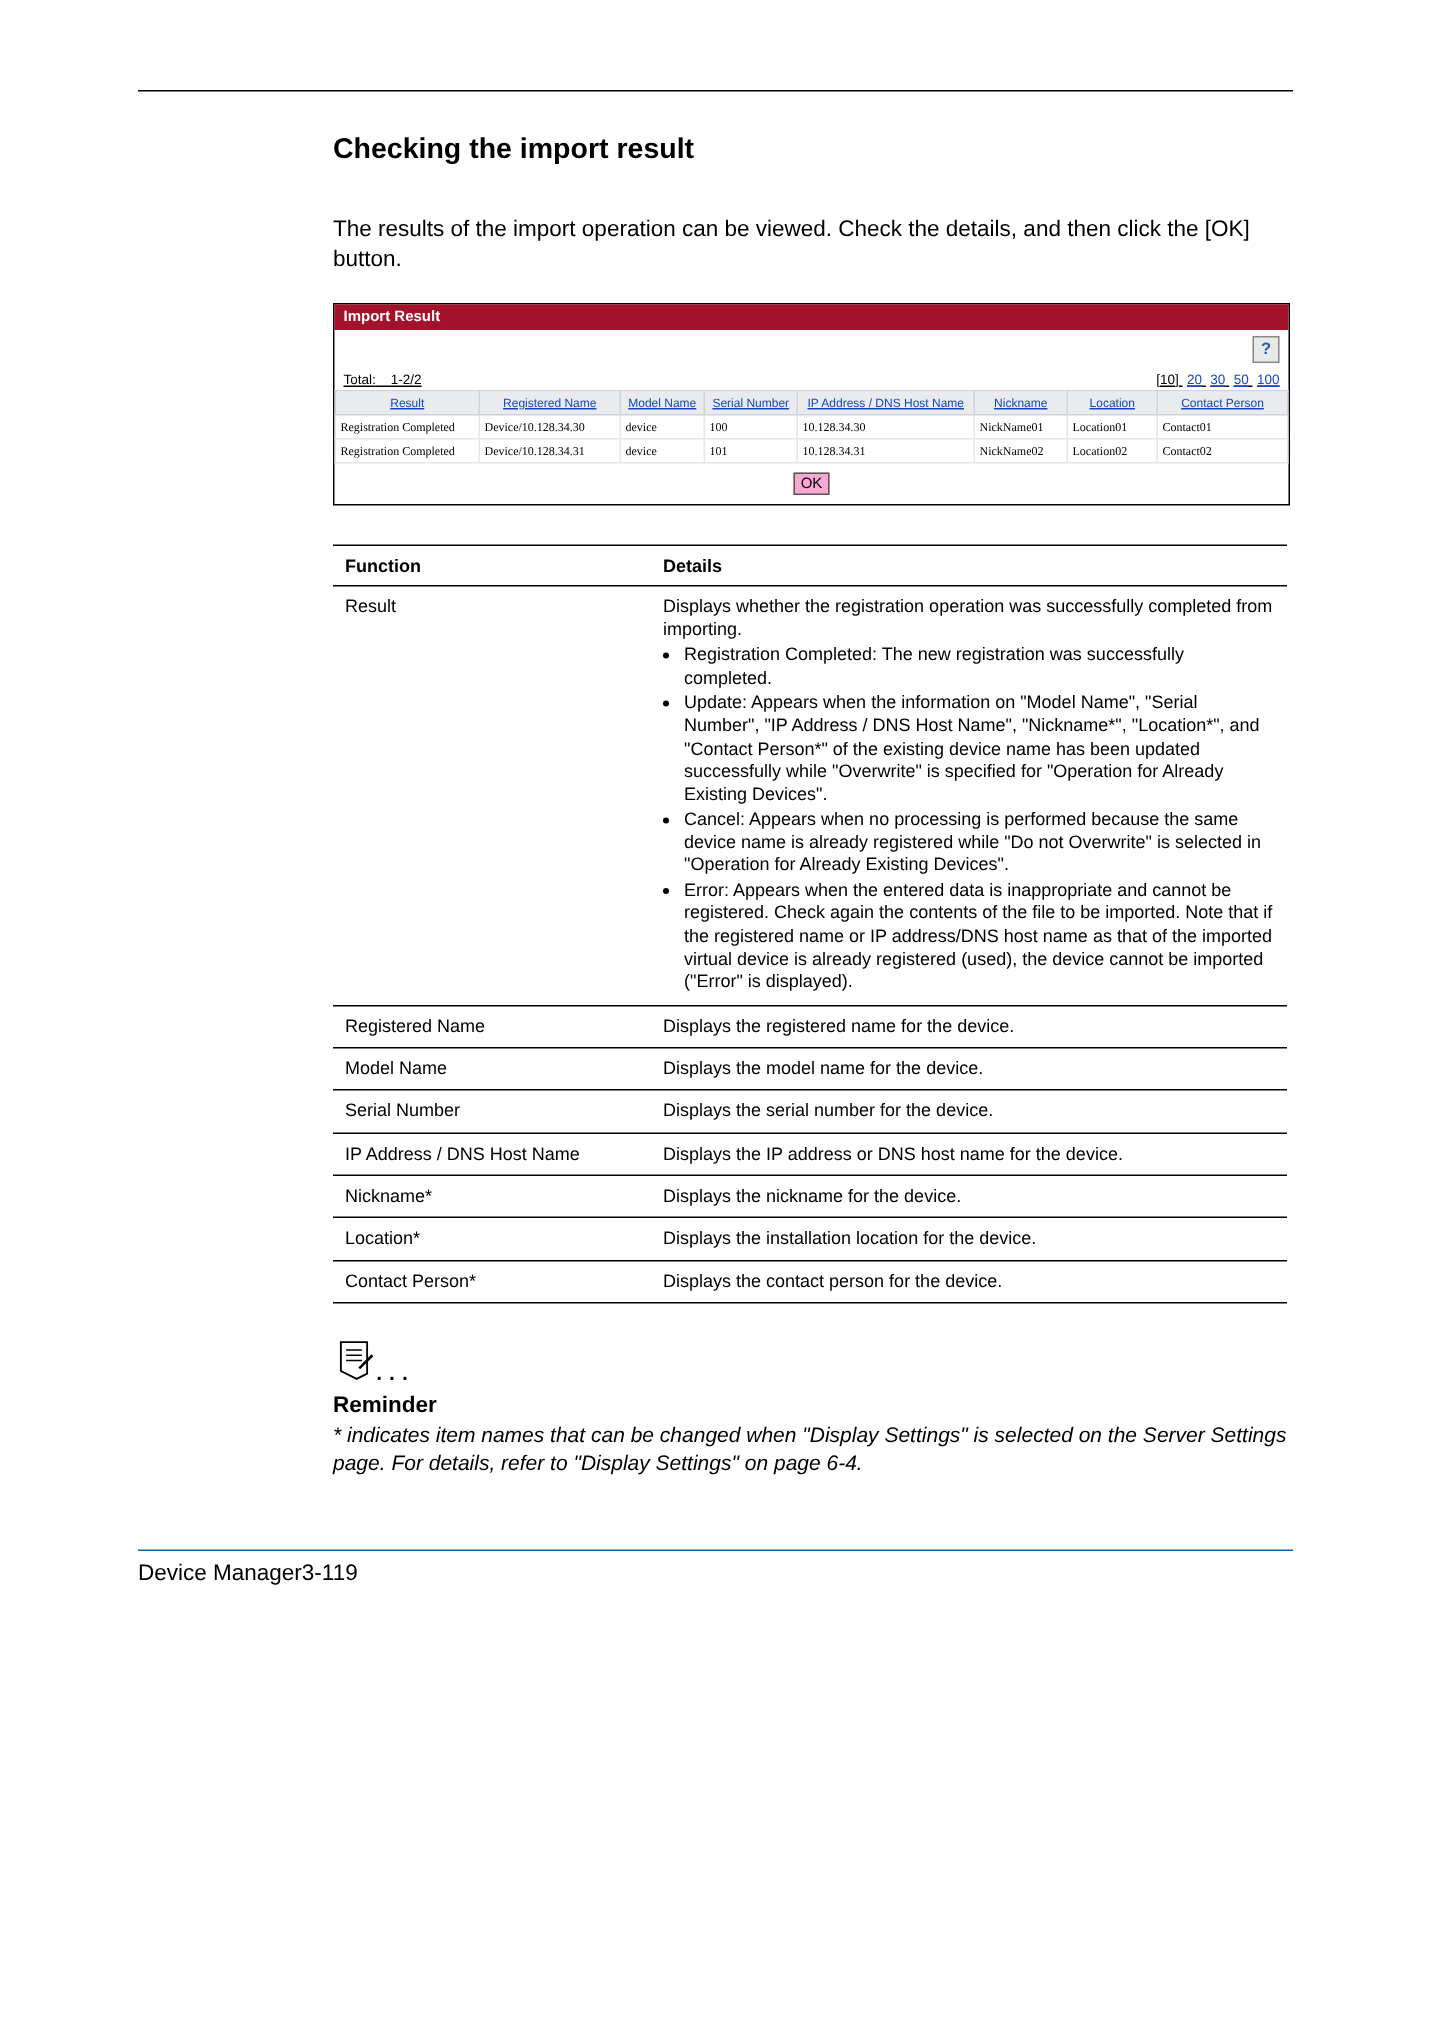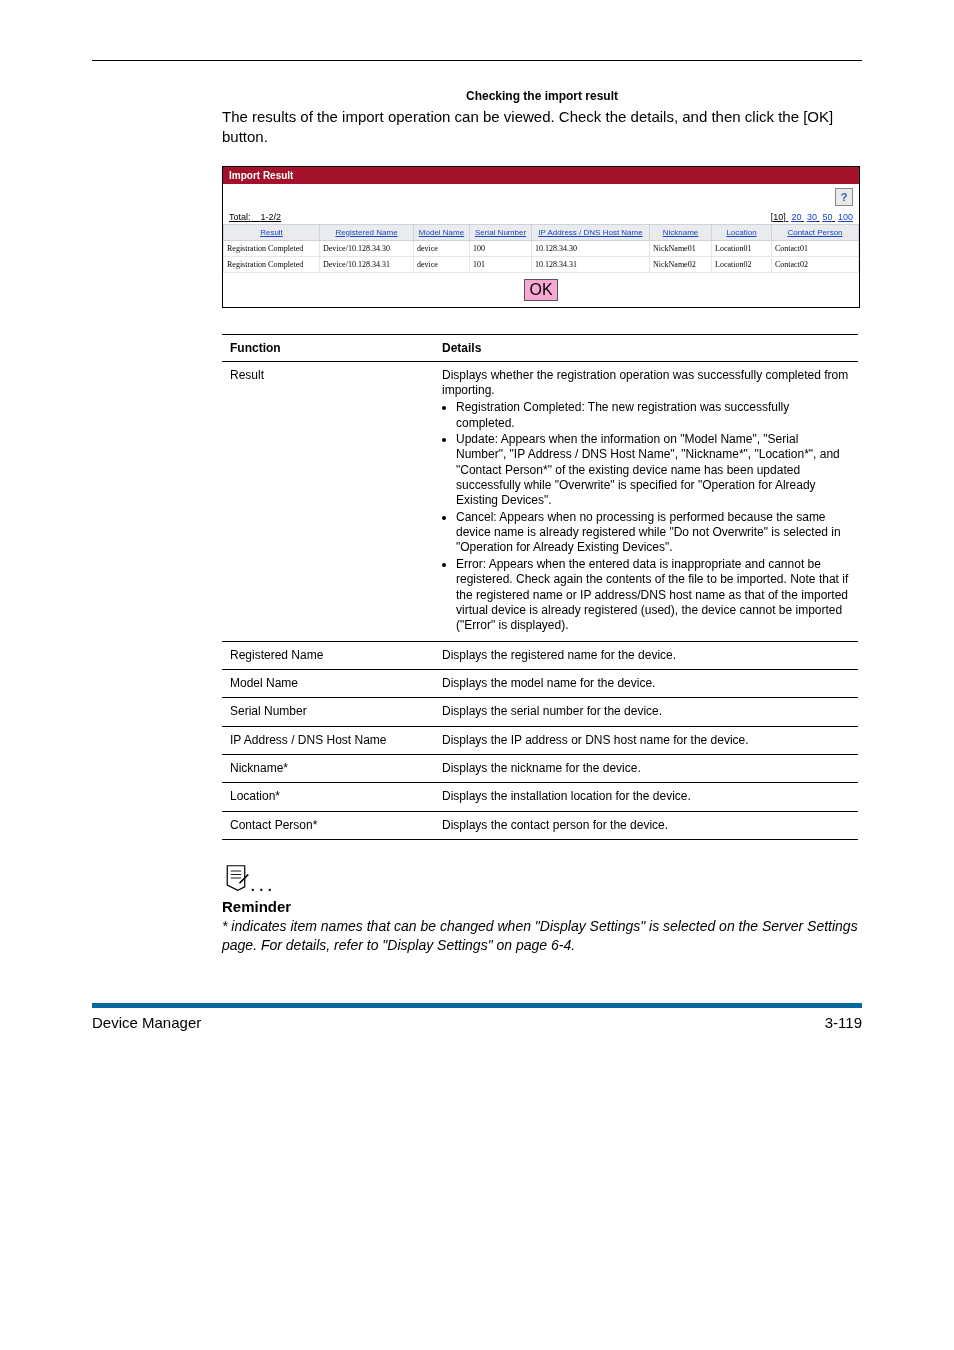--- a/index.html
+++ b/index.html
@@ -59,10 +59,9 @@
     margin-left: 130px;
   }
   .h2 {
-    font-size: 12px;
+    font-size: 19px;
     font-weight: bold;
-    margin: 0 0 4px 0;
-    text-align: center;
+    margin: 0 0 32px 0;
   }
   .body {
     font-size: 15px;

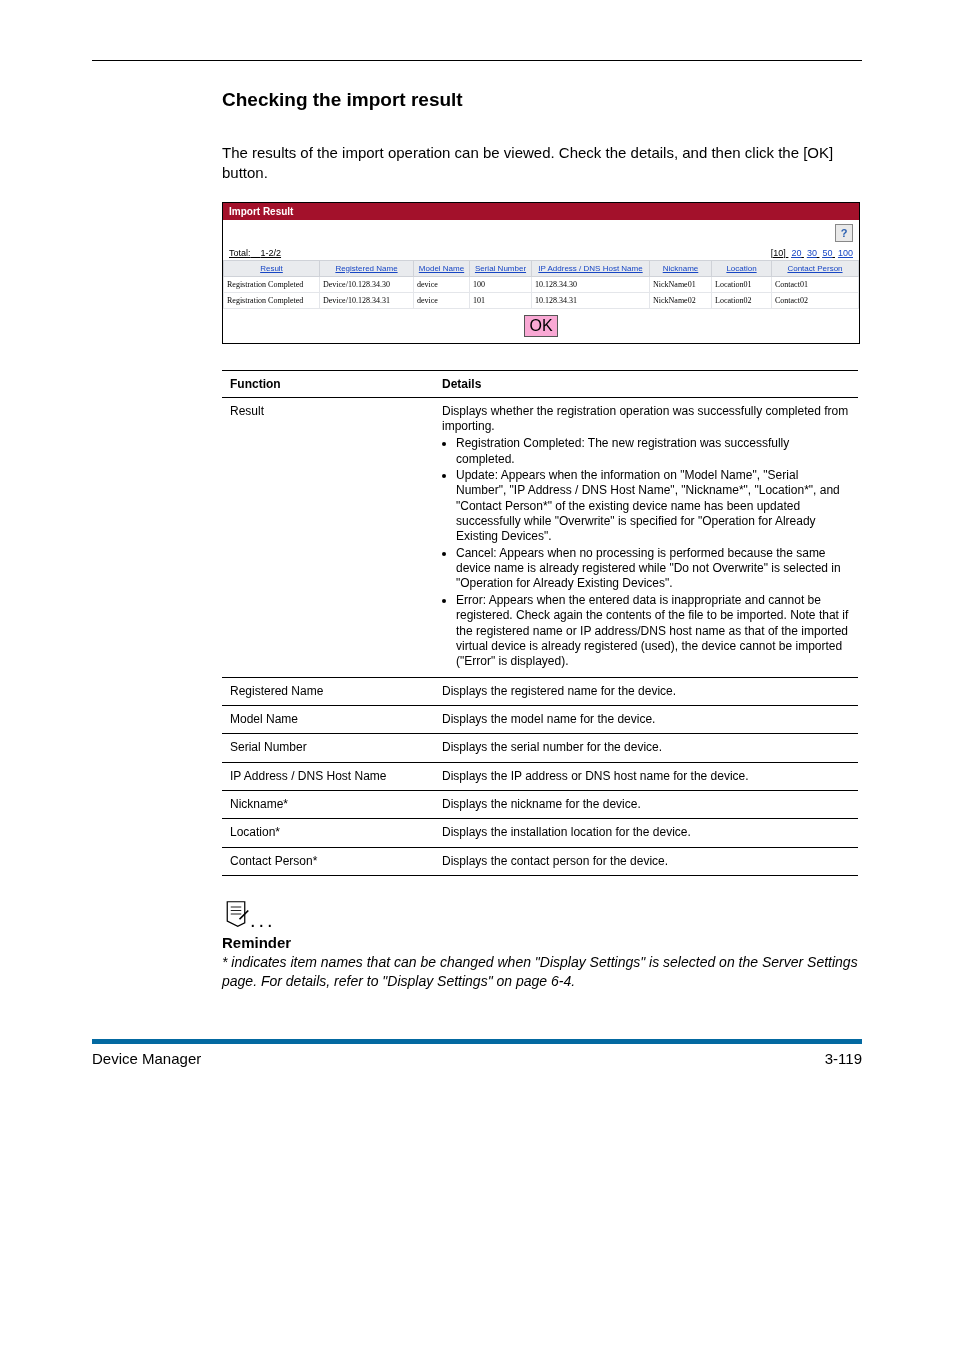--- a/index.html
+++ b/index.html
@@ -128,7 +128,7 @@
   }
   .okbtn{
     display:inline-block;border:1px solid #555;background:#f9a8d4;
-    font-size:16px;padding:1px 4px;
+    font-size:10px;padding:1px 4px;
   }
 
   

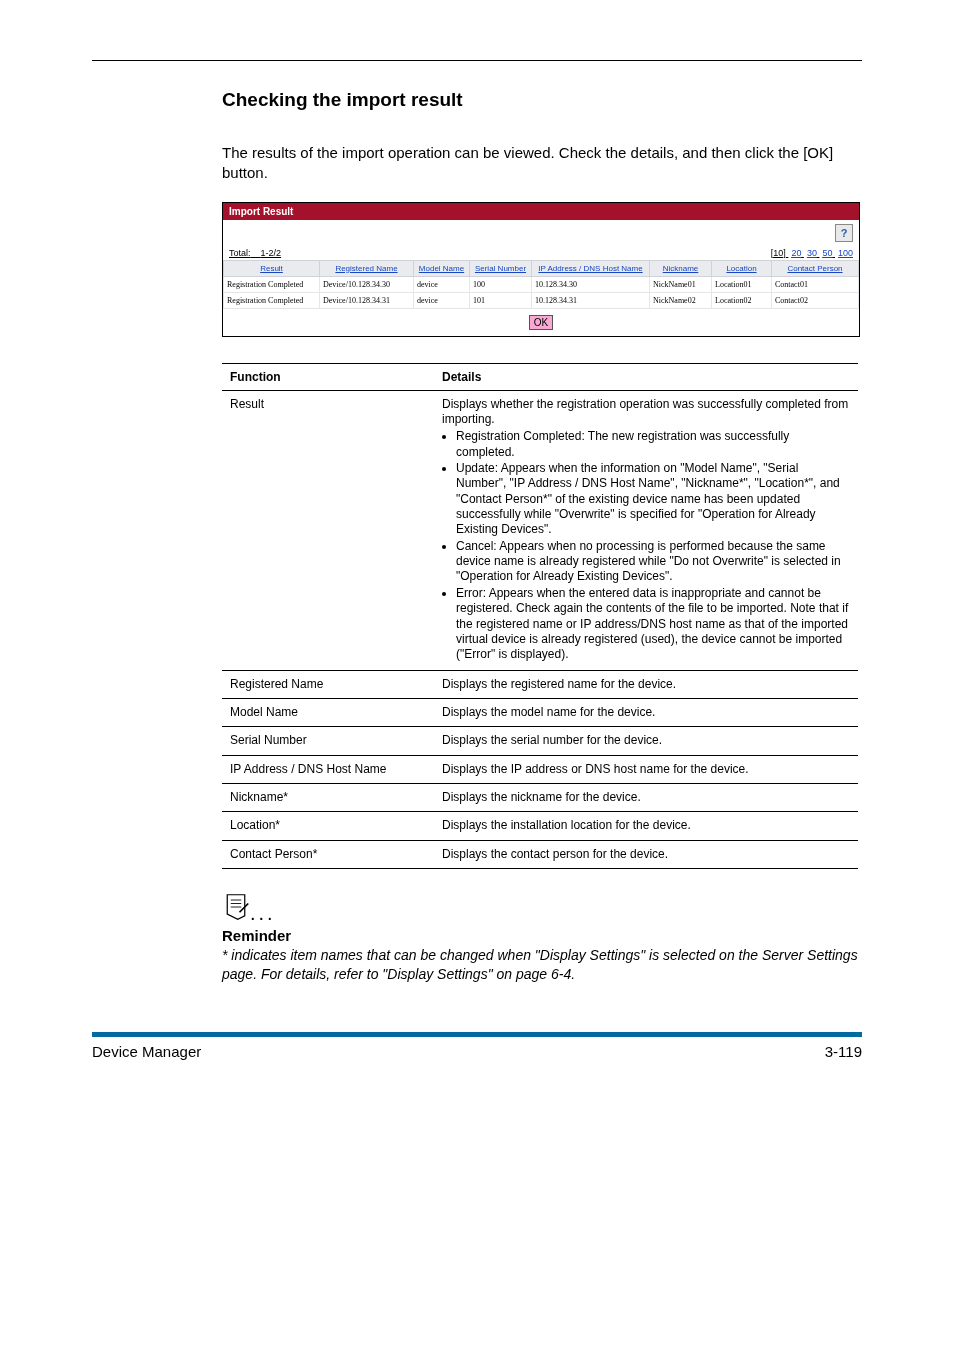--- a/index.html
+++ b/index.html
@@ -166,9 +166,9 @@
 
   .footer {
     margin-top:48px;
-    border-top:5px solid #0369a1;
+    border-top:1px solid #0369a1;
     padding-top:6px;
-    display:flex;justify-content:space-between;
+    display:flex;justify-content:flex-start;
     font-size:15px;
   }
 </style>

